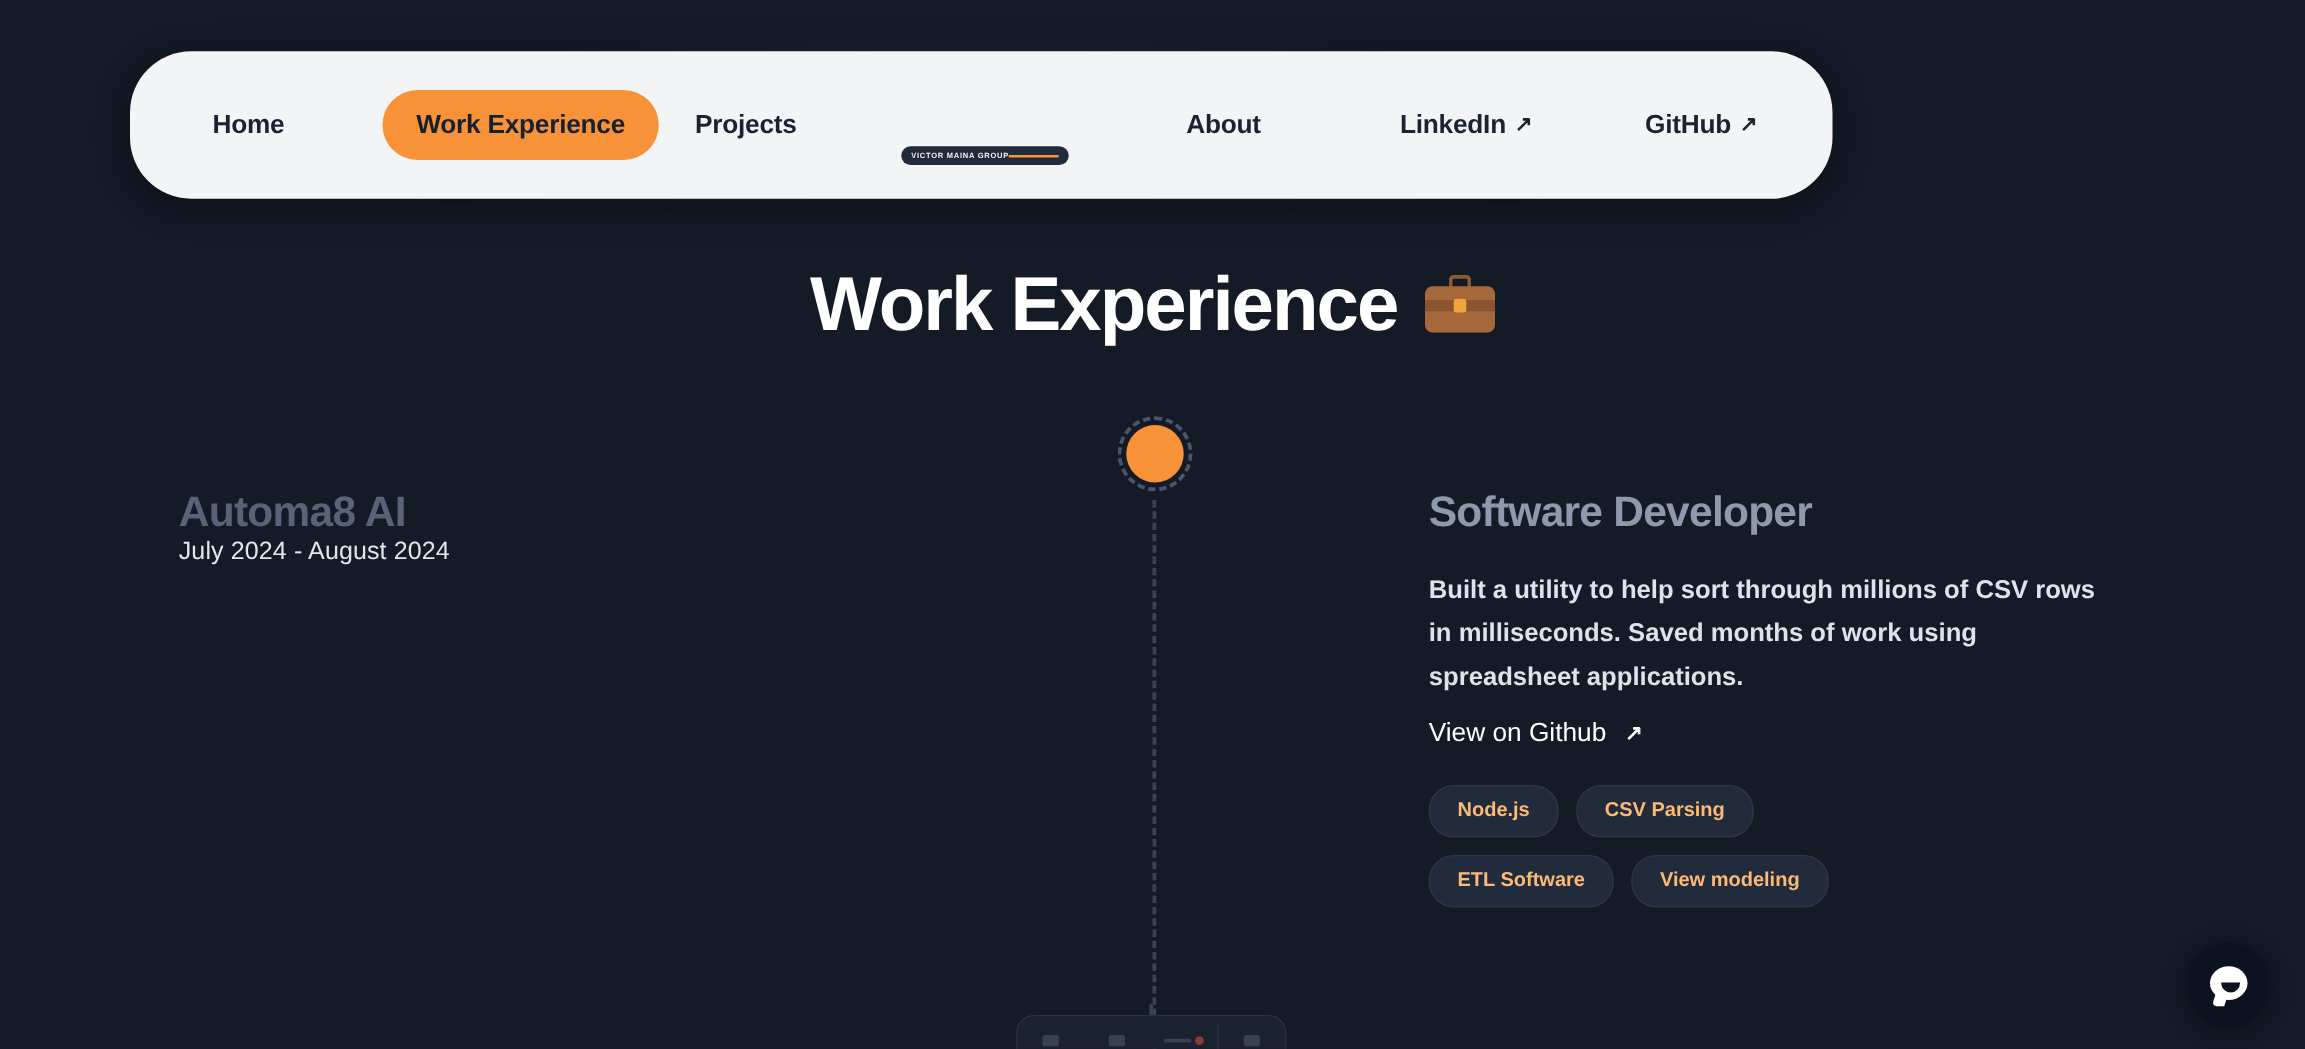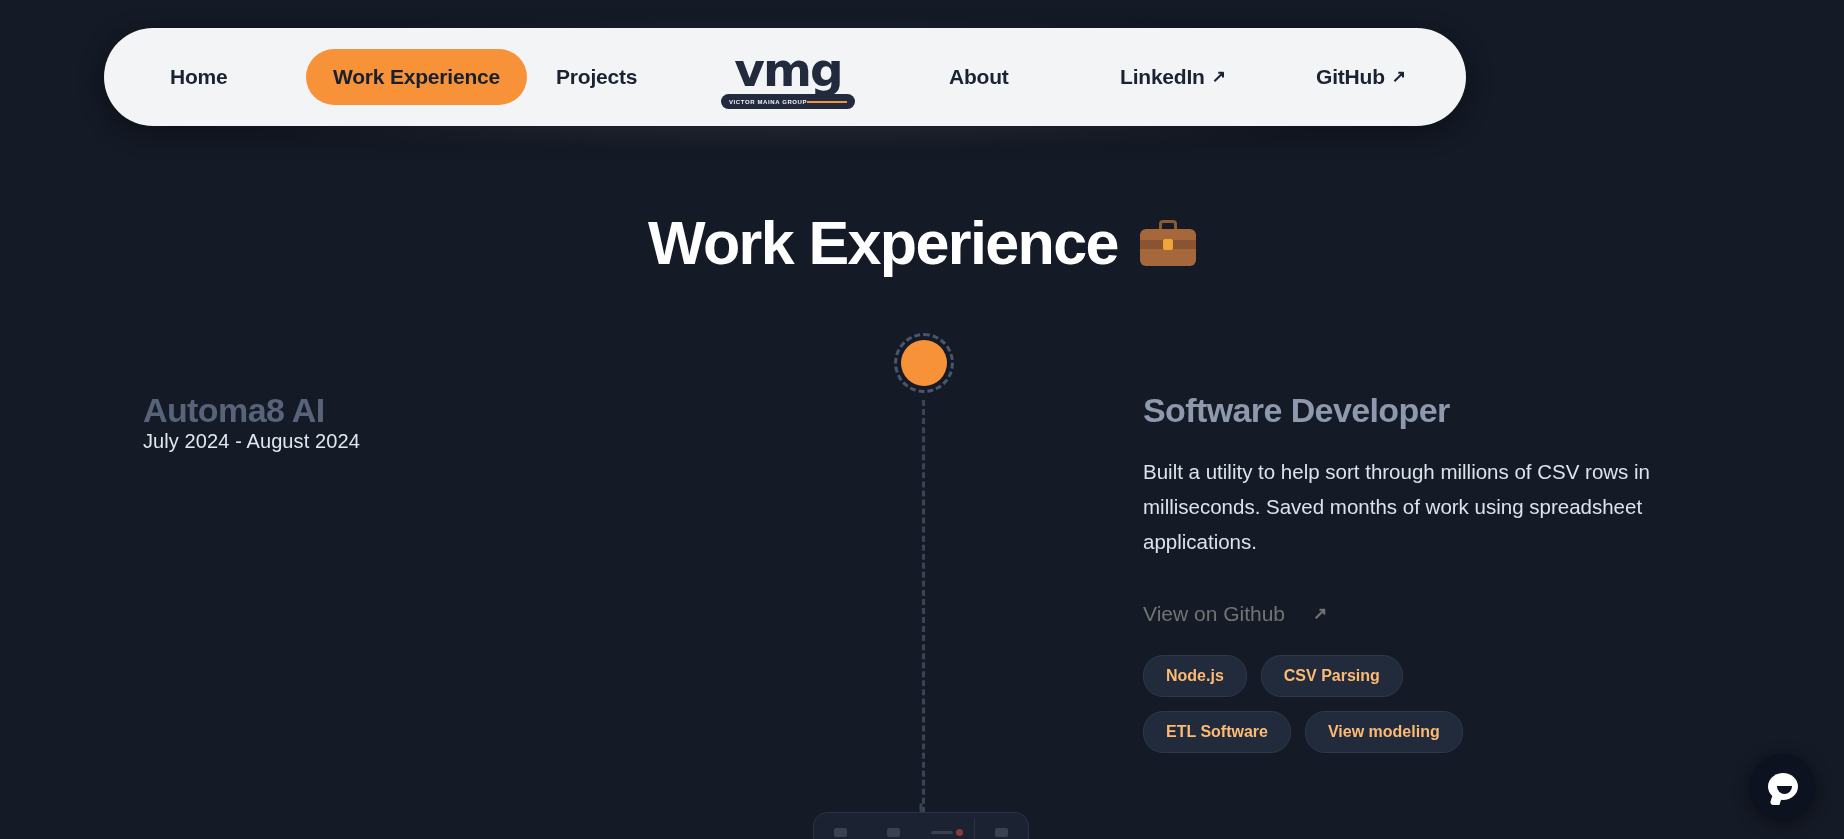--- a/index.html
+++ b/index.html
@@ -13,8 +13,8 @@
 
   
   .nav-wrap {
-    position:absolute; left:104px; top:28px;
-    width:1362px; height:98px;
+    position:absolute; left:104px; top:41px;
+    width:1362px; height:118px;
   }
   .nav-glow {
     position:absolute; left:-6px; top:-6px;

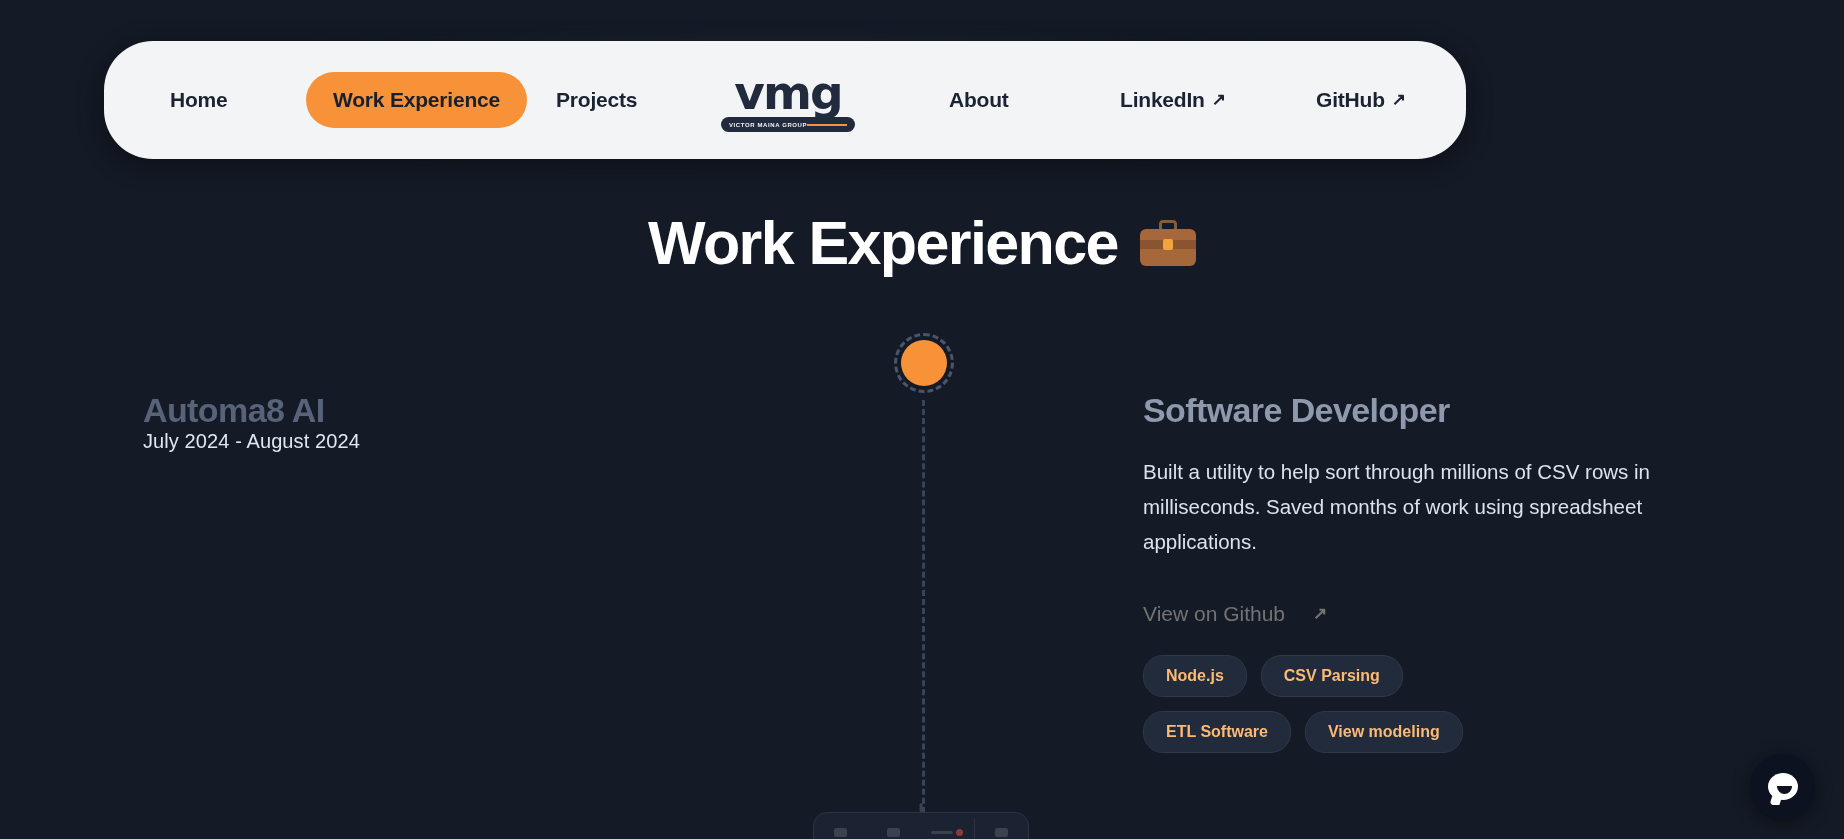--- a/index.html
+++ b/index.html
@@ -225,7 +225,6 @@
     </div>
 
     <div class="logo">
-      <div class="logo-text">vmg</div>
       <div class="logo-bar">
         <span class="logo-bar-text">VICTOR MAINA GROUP</span>
         <span class="logo-bar-accent"></span>

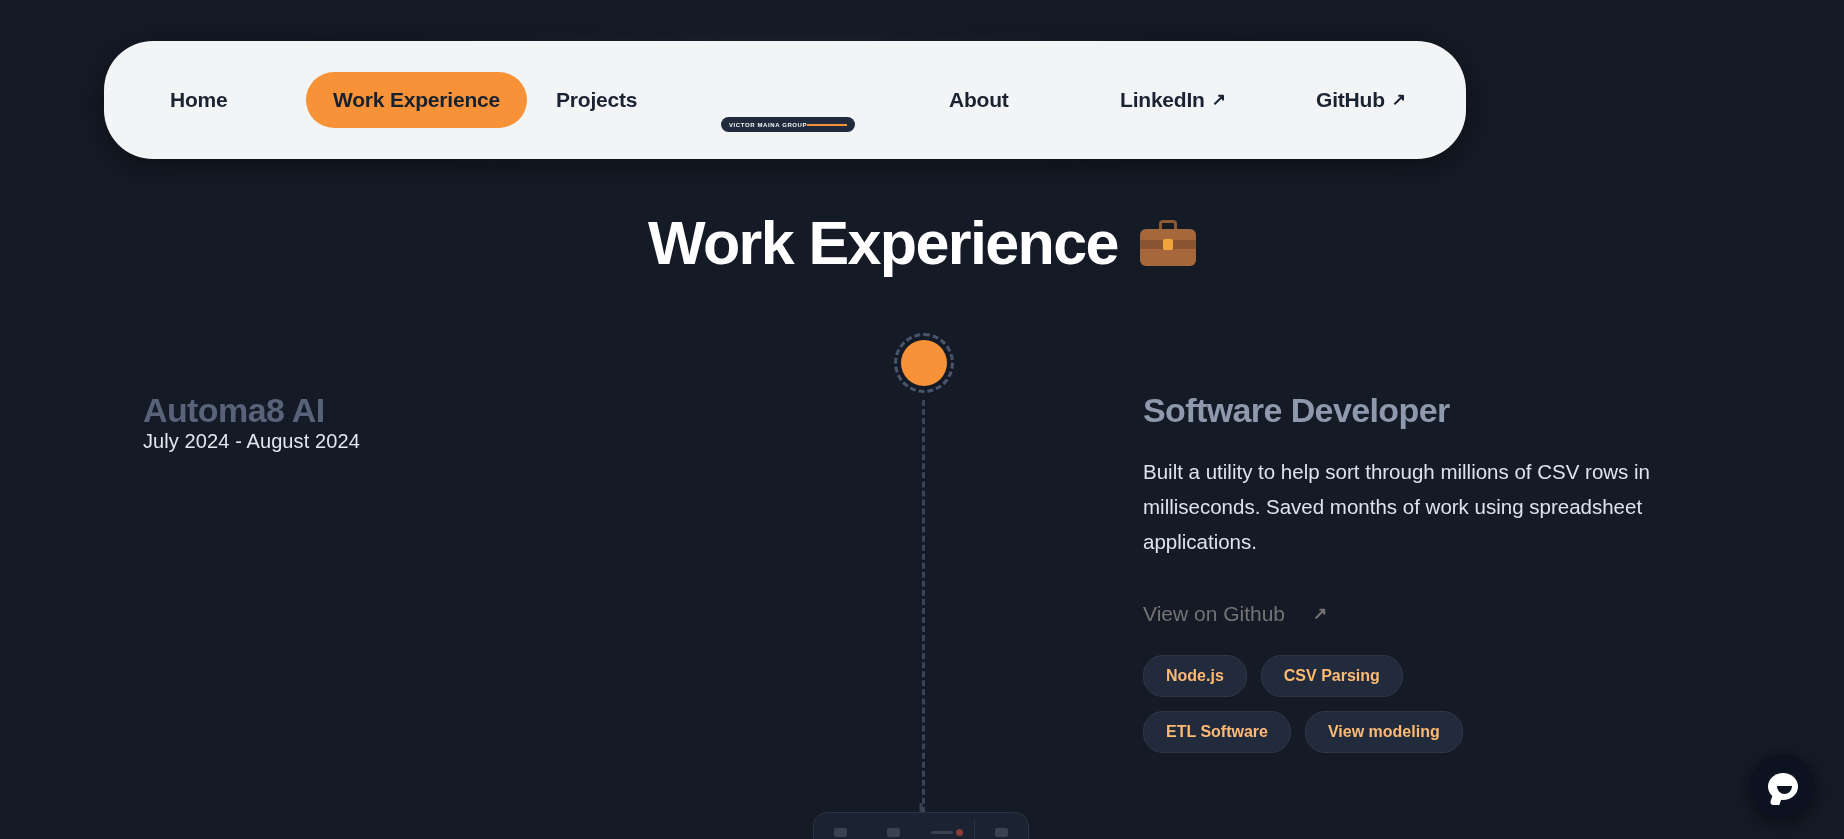--- a/index.html
+++ b/index.html
@@ -143,7 +143,7 @@
   }
   .desc {
     margin-top:24px;
-    font-size:20.5px; line-height:35px; color:#dde2eb; font-weight:400;
+    font-size:20.5px; line-height:35px; color:#dde2eb; font-weight:700;
     max-width:555px;
   }
   .gh-link {

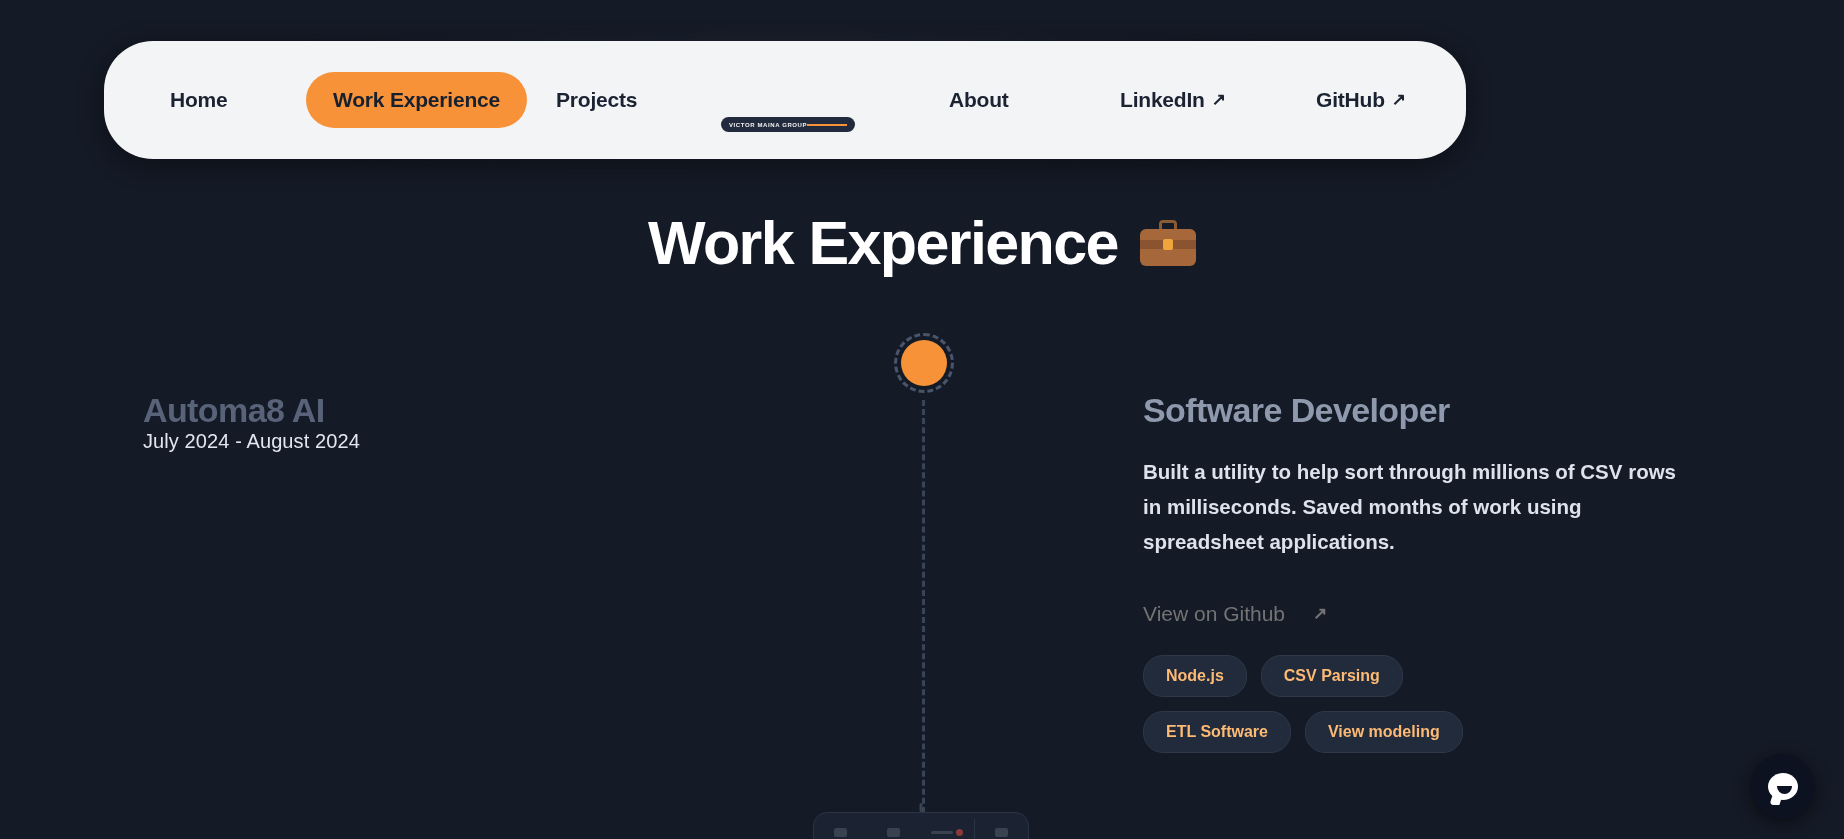--- a/index.html
+++ b/index.html
@@ -147,9 +147,9 @@
     max-width:555px;
   }
   .gh-link {
-    margin-top:43px;
-    font-size:21px; color:#737373; font-weight:400;
-    display:inline-flex; align-items:center; gap:28px;
+    margin-top:16px;
+    font-size:21px; color:#ffffff; font-weight:400;
+    display:inline-flex; align-items:center; gap:15px;
     cursor:pointer;
   }
   .tags { margin-top:29px; display:flex; flex-wrap:wrap; gap:14px; max-width:420px; }

